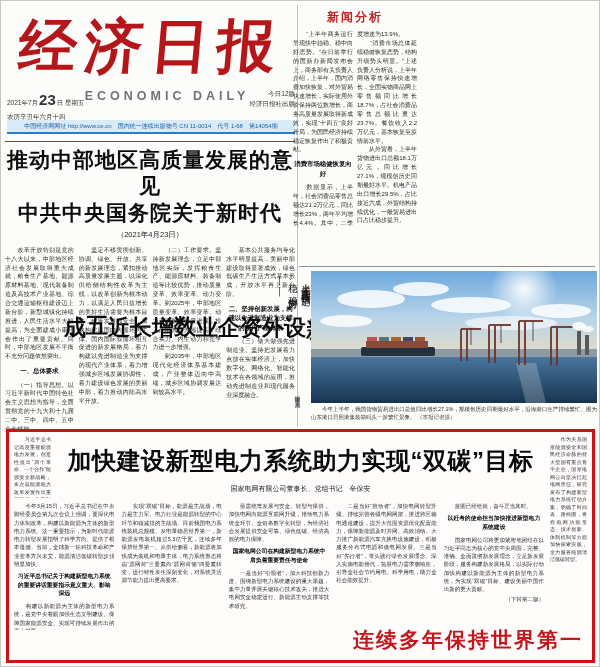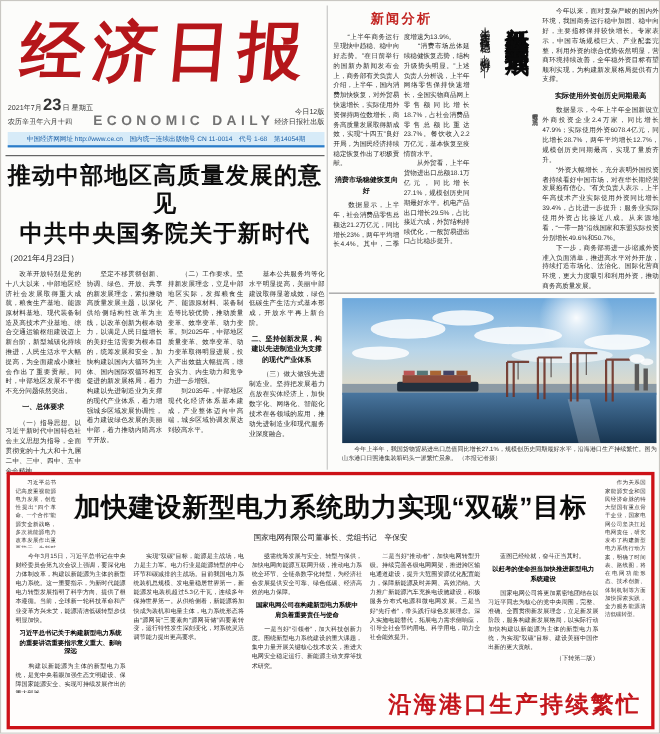--- a/index.html
+++ b/index.html
@@ -33,7 +33,7 @@
   .lead-cols{display:flex;gap:5px;height:206px;overflow:hidden;}
   .lead-col{flex:1;overflow:hidden;}
   
-  .news{position:absolute;left:302px;top:6px;width:296px;height:258px;display:flex;}
+  .news{position:absolute;left:292px;top:6px;width:296px;height:258px;display:flex;flex-direction:column;}
   .news-left{width:124px;}
   .news-label{font-size:12px;font-weight:bold;text-align:center;letter-spacing:2px;margin:2px 0 4px;}
   .cols2{column-count:2;column-gap:4px;height:236px;overflow:hidden;}

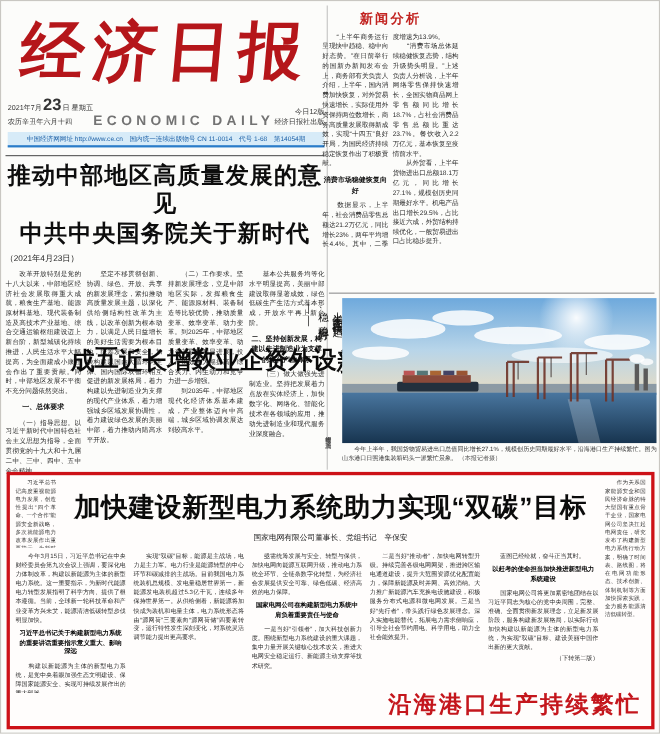--- a/index.html
+++ b/index.html
@@ -11,7 +11,7 @@
   .brand{height:86px;display:flex;align-items:center;justify-content:center;}
   .brand-title{font-family:"DejaVu Serif",serif;font-weight:bold;font-size:58px;
         letter-spacing:8px;transform:skewX(-5deg);line-height:1;}
-  .mast-row{display:flex;align-items:flex-end;justify-content:space-between;height:28px;}
+  .mast-row{display:flex;align-items:flex-start;justify-content:space-between;height:28px;}
   .date-cell{font-size:6.5px;color:#333;line-height:1.5;}
   .date-top{display:flex;align-items:baseline;gap:1px;}
   .big-day{font-size:15px;font-weight:bold;}

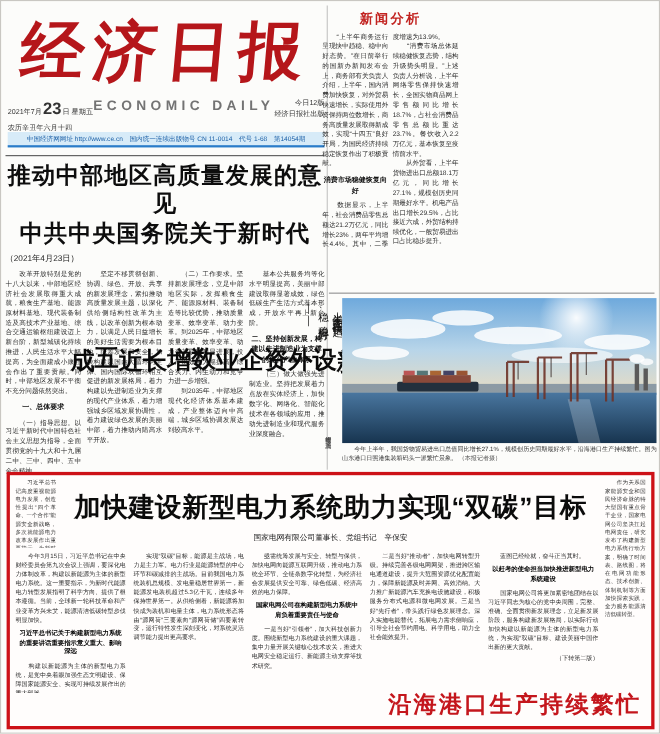--- a/index.html
+++ b/index.html
@@ -29,7 +29,7 @@
   
   .lead{position:absolute;left:4px;top:140px;width:290px;height:286px;border-top:1px solid #555;padding-top:5px;box-sizing:border-box;}
   .lead-h{font-size:21px;font-weight:bold;text-align:center;letter-spacing:1px;line-height:1.25;color:#0d0d0d;}
-  .lead-date{font-size:7.5px;margin:4px 0 6px;}
+  .lead-date{font-size:7.5px;text-align:center;margin:4px 0 6px;}
   .lead-cols{display:flex;gap:5px;height:206px;overflow:hidden;}
   .lead-col{flex:1;overflow:hidden;}
   

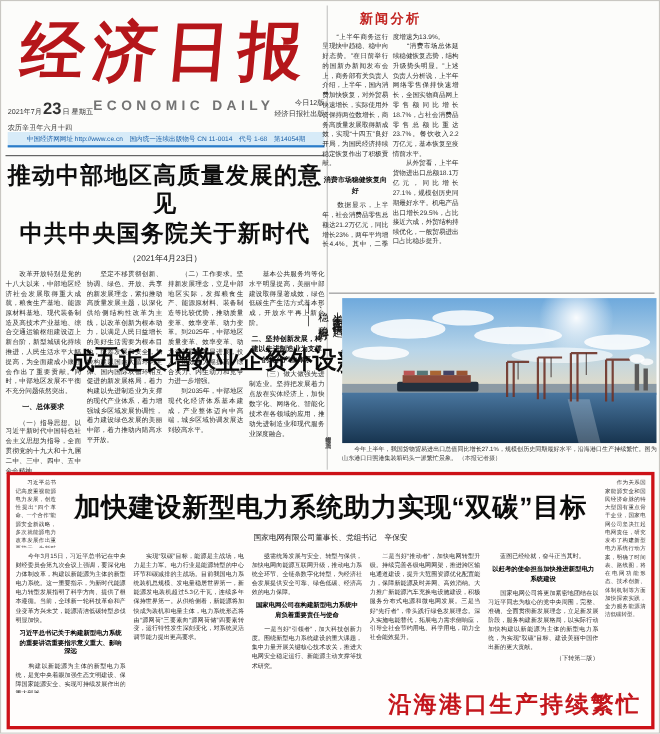--- a/index.html
+++ b/index.html
@@ -244,7 +244,7 @@
       </div>
     </div>
     <div class="strip strip-right pre">　　作为关系国家能源安全和国民经济命脉的特大型国有重点骨干企业，国家电网公司坚决扛起电网责任，研究发布了构建新型电力系统行动方案，明确了时间表、路线图，将在电网功能形态、技术创新、体制机制等方面加快探索实践，全力服务能源清洁低碳转型。</div>
-    <div class="slogan" style="color:#c4161c">沿海港口生产持续繁忙</div>
+    <div class="slogan" style="color:#c4161c">连续多年保持世界第一</div>
   </div>
 
 </div>

